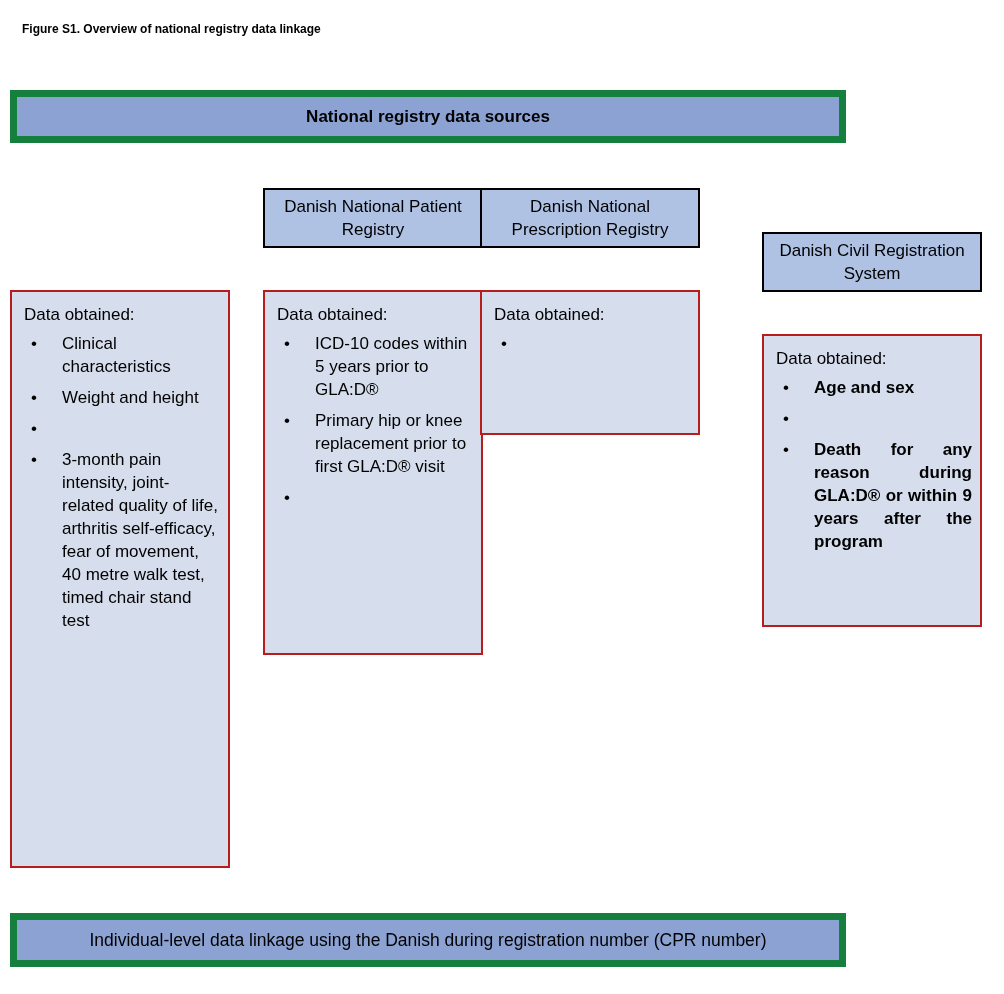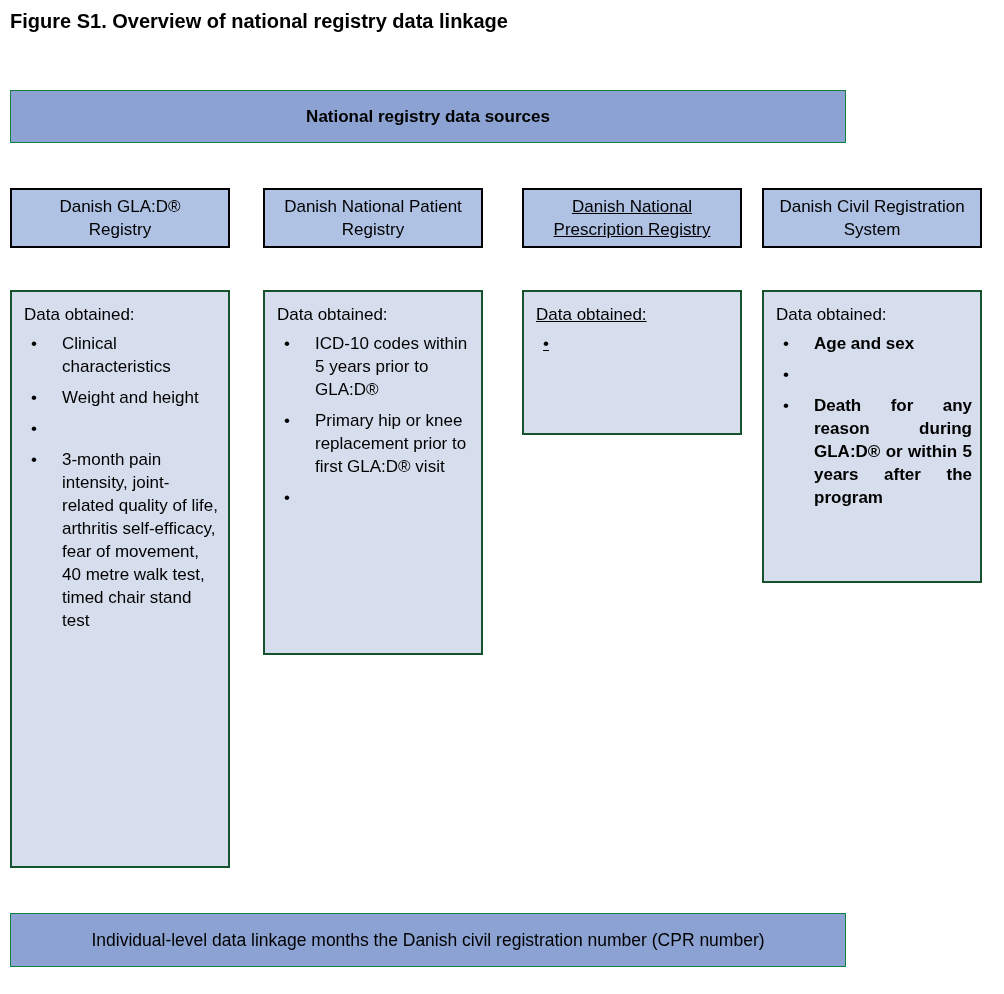--- a/index.html
+++ b/index.html
@@ -20,9 +20,9 @@
     position: absolute;
     left: 10px;
     top: 10px;
-    font-size: 20px;
+    font-size: 12px;
     font-weight: bold;
-    margin: 0;
+    margin: 12px;
     white-space: nowrap;
   }
   .banner {

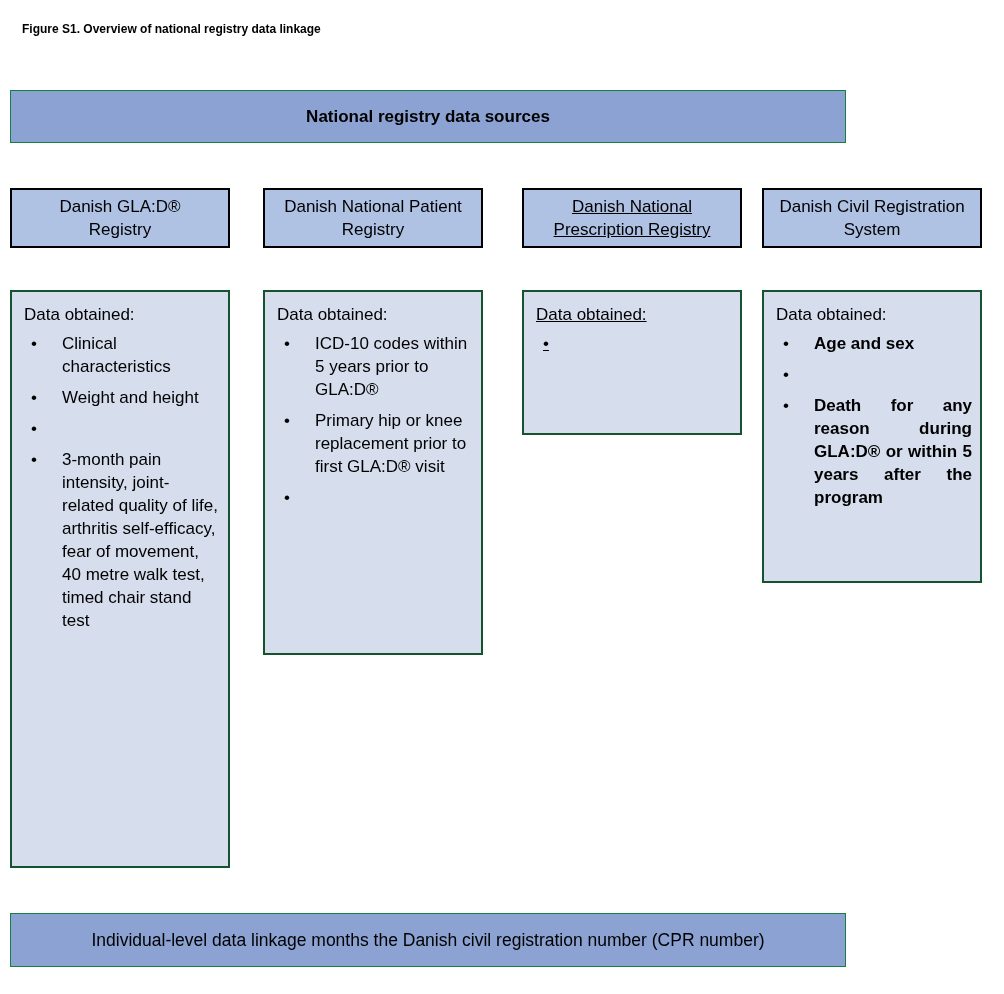--- a/index.html
+++ b/index.html
@@ -30,7 +30,7 @@
     left: 10px;
     width: 836px;
     box-sizing: border-box;
-    border: 1px solid #15803d;
+    border: 7px solid #15803d;
     background: var(--banner-fill, #8BA2D3);
     display: flex;
     align-items: center;

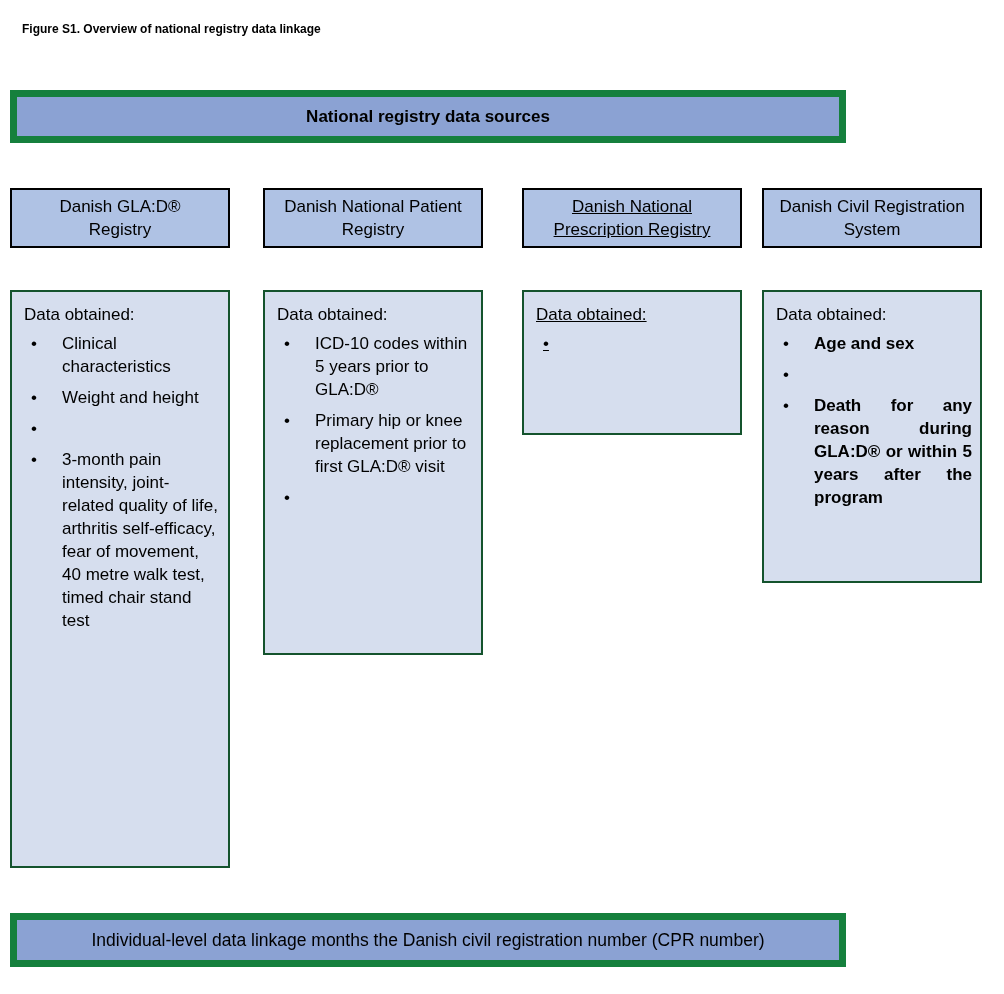--- a/index.html
+++ b/index.html
@@ -122,9 +122,6 @@
     <span>National registry data sources</span>
   </div>
 
-  <div class="hbox x0">
-    <span>Danish GLA:D® Registry</span>
-  </div>
   <div class="hbox x1">
     <span>Danish National Patient Registry</span>
   </div>

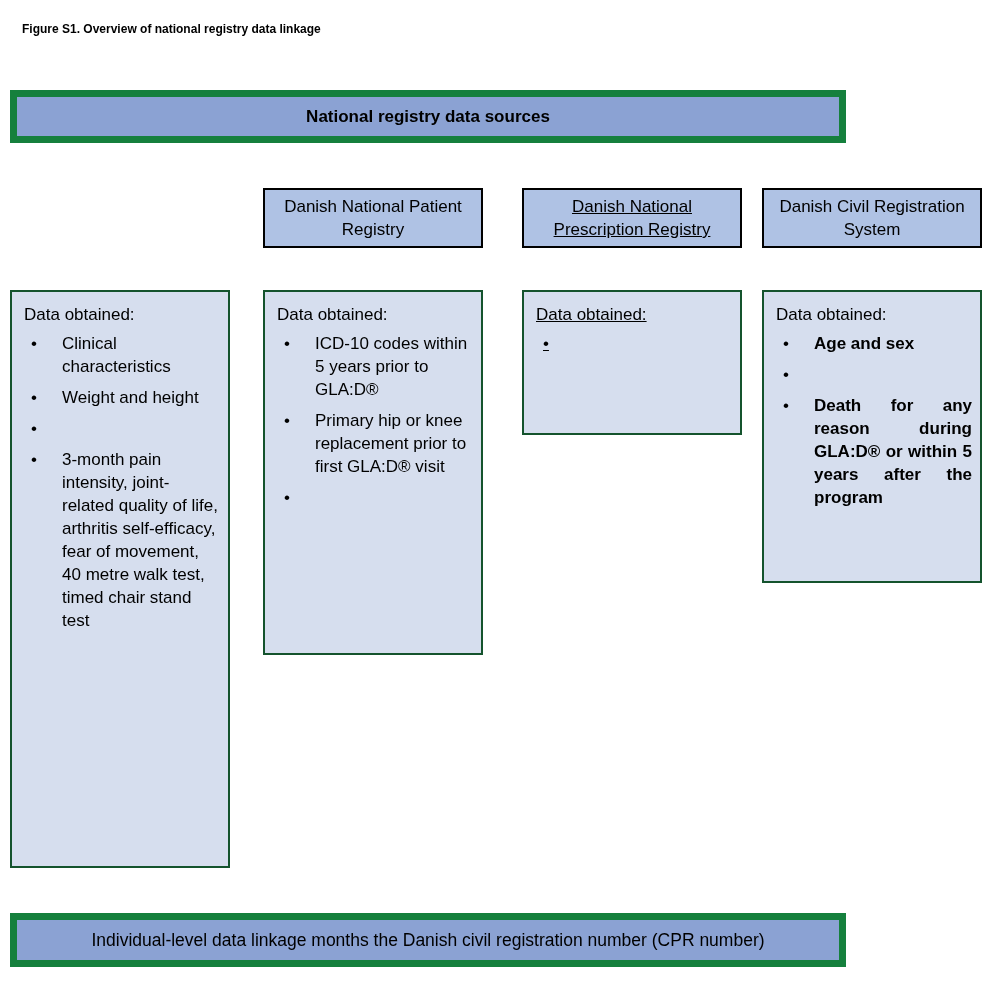--- a/index.html
+++ b/index.html
@@ -78,7 +78,7 @@
   }
   .x0 { left: 10px; }
   .x1 { left: 263px; }
-  .x2 { left: 522px; text-decoration: underline; }
+  .x2 { left: 480px; }
   .x3 { left: 762px; }
   .cb0 { height: 578px; }
   .cb1 { height: 365px; }

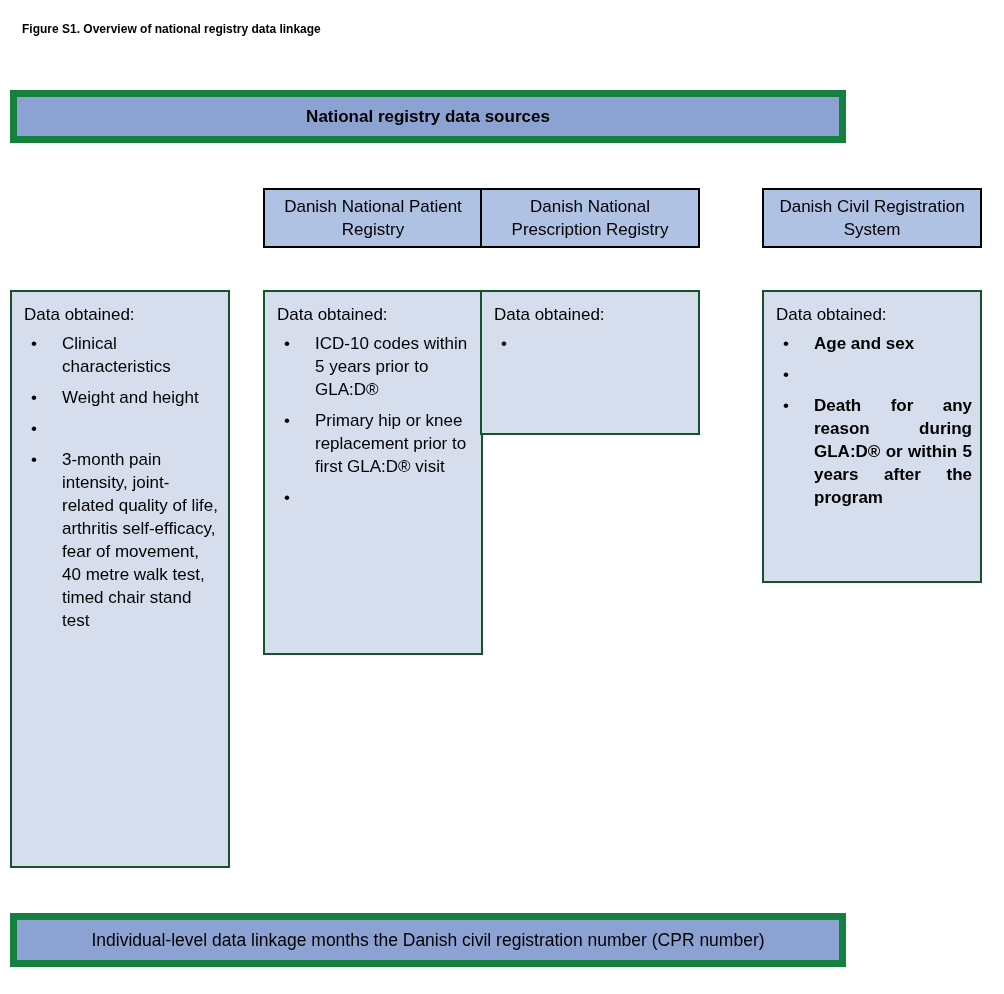--- a/index.html
+++ b/index.html
@@ -79,7 +79,7 @@
   .x0 { left: 10px; }
   .x1 { left: 263px; }
   .x2 { left: 480px; }
-  .x3 { left: 762px; }
+  .x3 { left: 762px; margin-top: 44px; }
   .cb0 { height: 578px; }
   .cb1 { height: 365px; }
   .cb2 { height: 145px; }

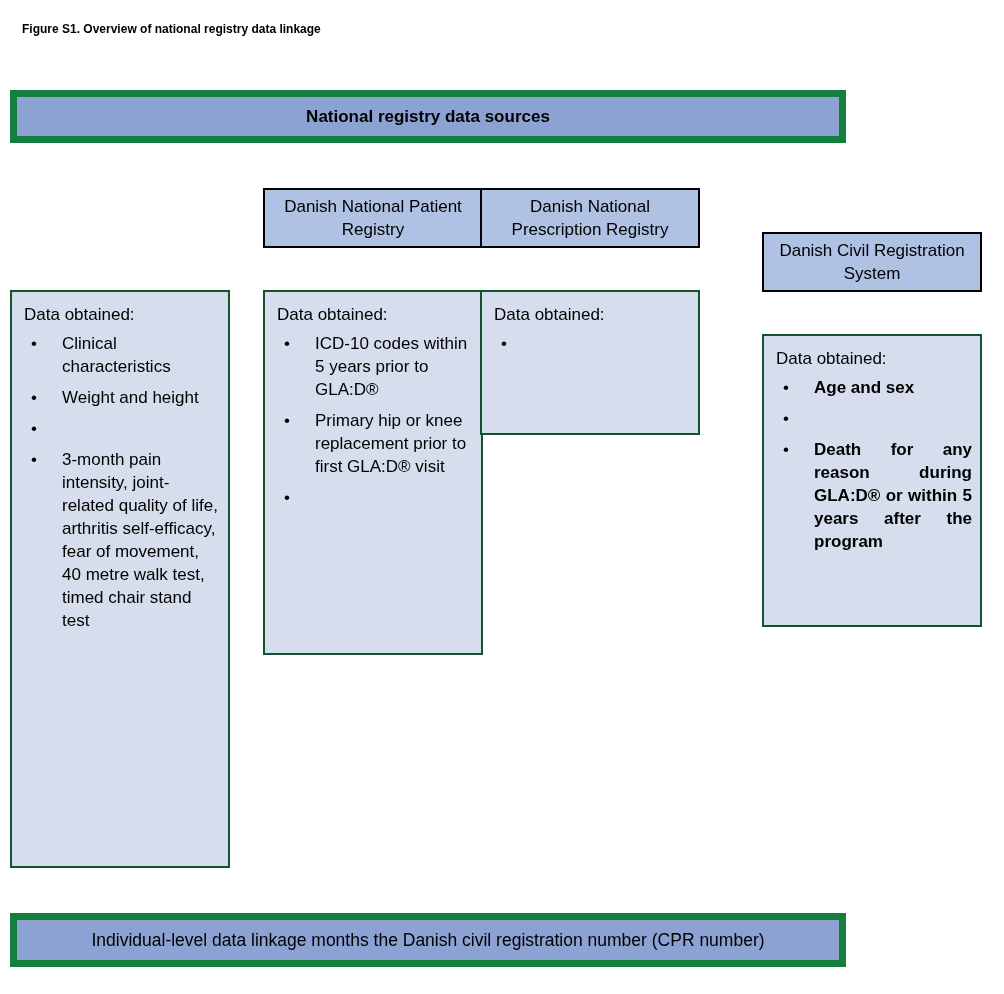--- a/index.html
+++ b/index.html
@@ -70,7 +70,7 @@
     top: 290px;
     width: 220px;
     box-sizing: border-box;
-    border: 2px solid #14532d;
+    border: 2px solid #b91c1c;
     background: var(--content-fill, #D6DEEE);
     padding: 11px 8px 0 12px;
     font-size: 17px;

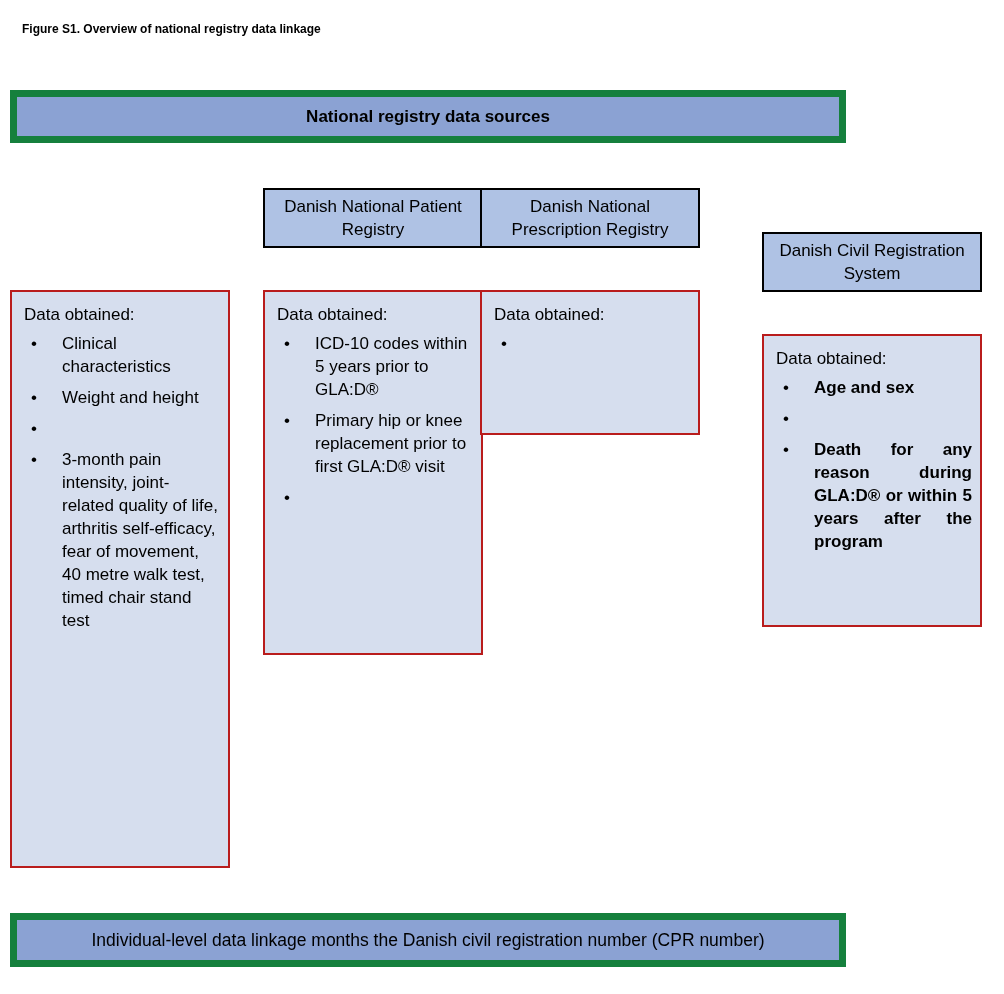--- a/index.html
+++ b/index.html
@@ -191,7 +191,7 @@
       </li>
       <li>
         <span class="dot">•</span>
-        <span class="btext">Death for any reason during GLA:D® or within 5 years after the program</span>
+        <span class="btext">Death for any reason during GLA:D® or within 9 years after the program</span>
       </li>
     </ul>
   </div>

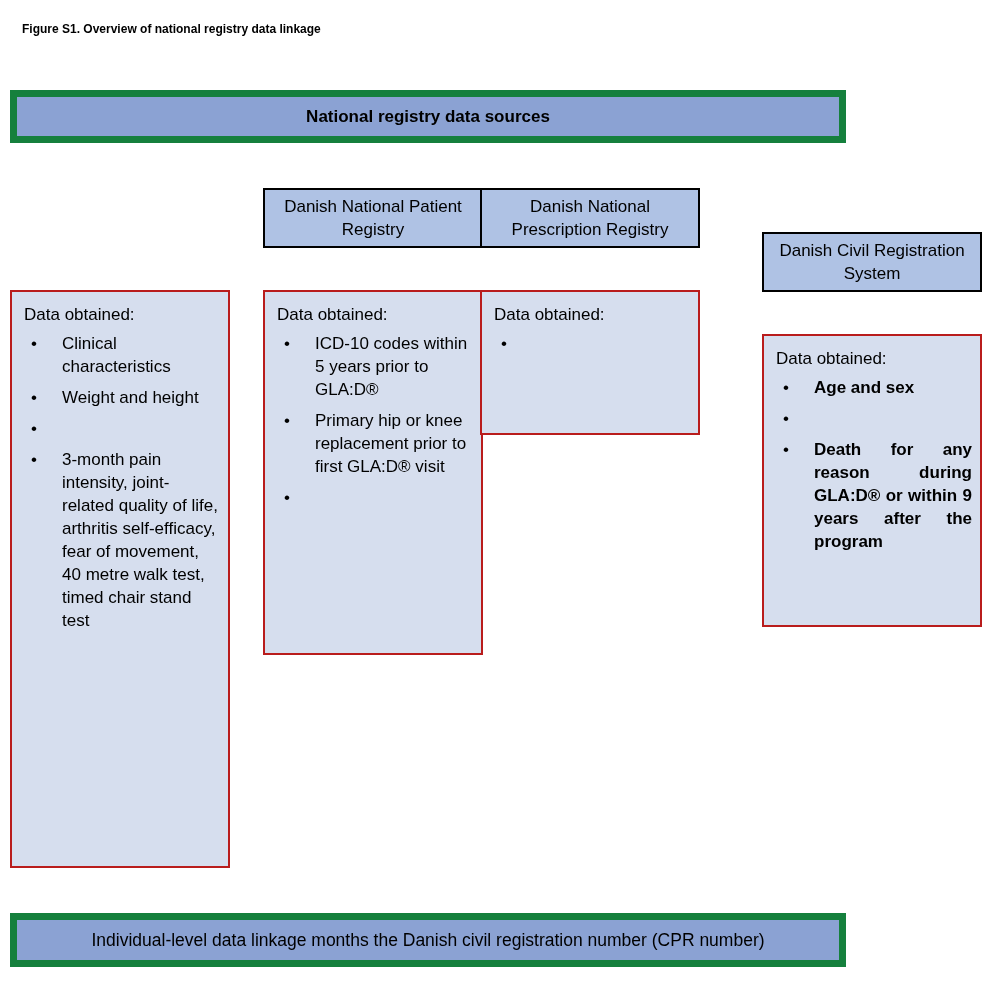--- a/index.html
+++ b/index.html
@@ -197,7 +197,7 @@
   </div>
 
   <div class="banner banner-bottom">
-    <span>Individual-level data linkage months the Danish civil registration number (CPR number)</span>
+    <span>Individual-level data linkage using the Danish during registration number (CPR number)</span>
   </div>
 
 </div>

